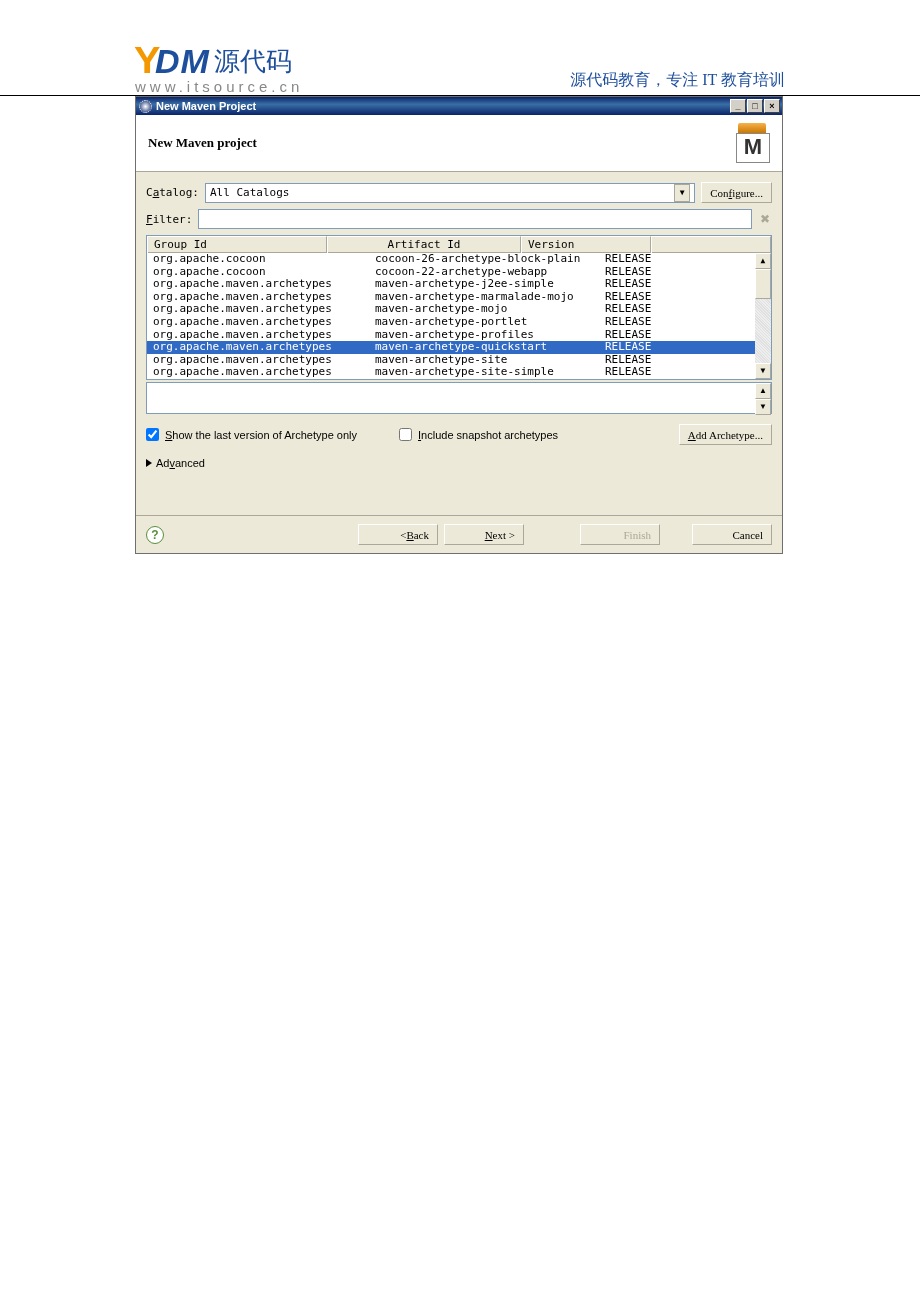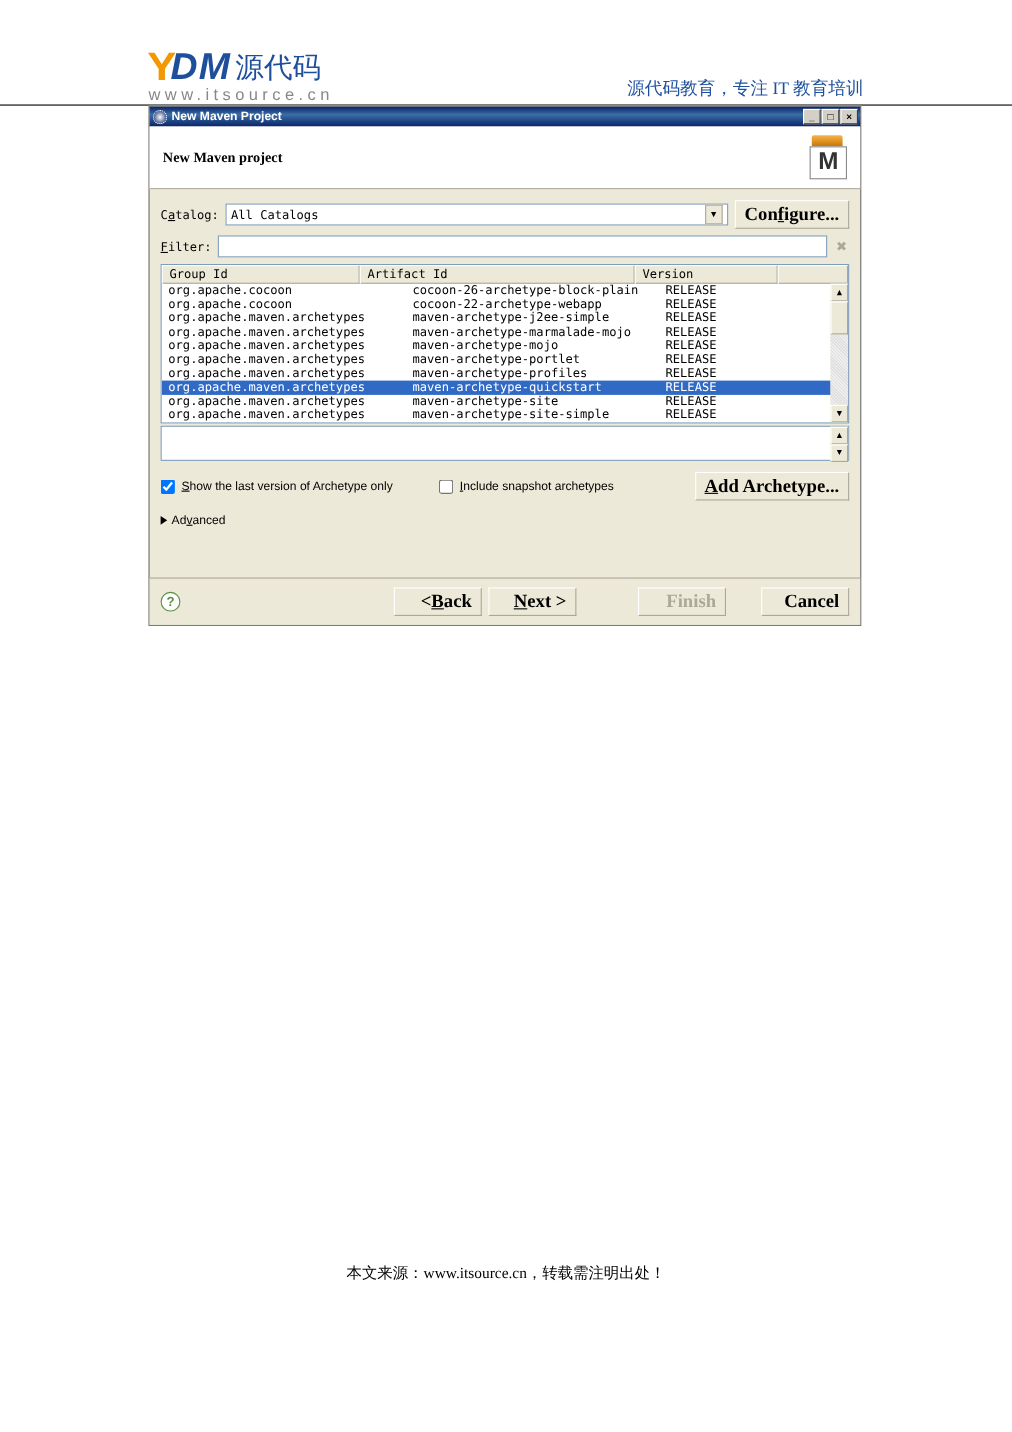--- a/index.html
+++ b/index.html
@@ -97,8 +97,8 @@
   }
   .btn {
     background:#ece9d8; border:1px solid #aca899; border-top-color:#fff; border-left-color:#fff;
-    height:21px; padding:12px 8px; font-size:17px; font-family:Tahoma; cursor:default;
-    display:inline-flex; align-items:center;font-weight:bold;
+    height:21px; padding:0 8px; font-size:11px; font-family:Tahoma; cursor:default;
+    display:inline-flex; align-items:center;
   }
   .btn.wide { min-width:80px; justify-content:flex-end; }
   .textfield {

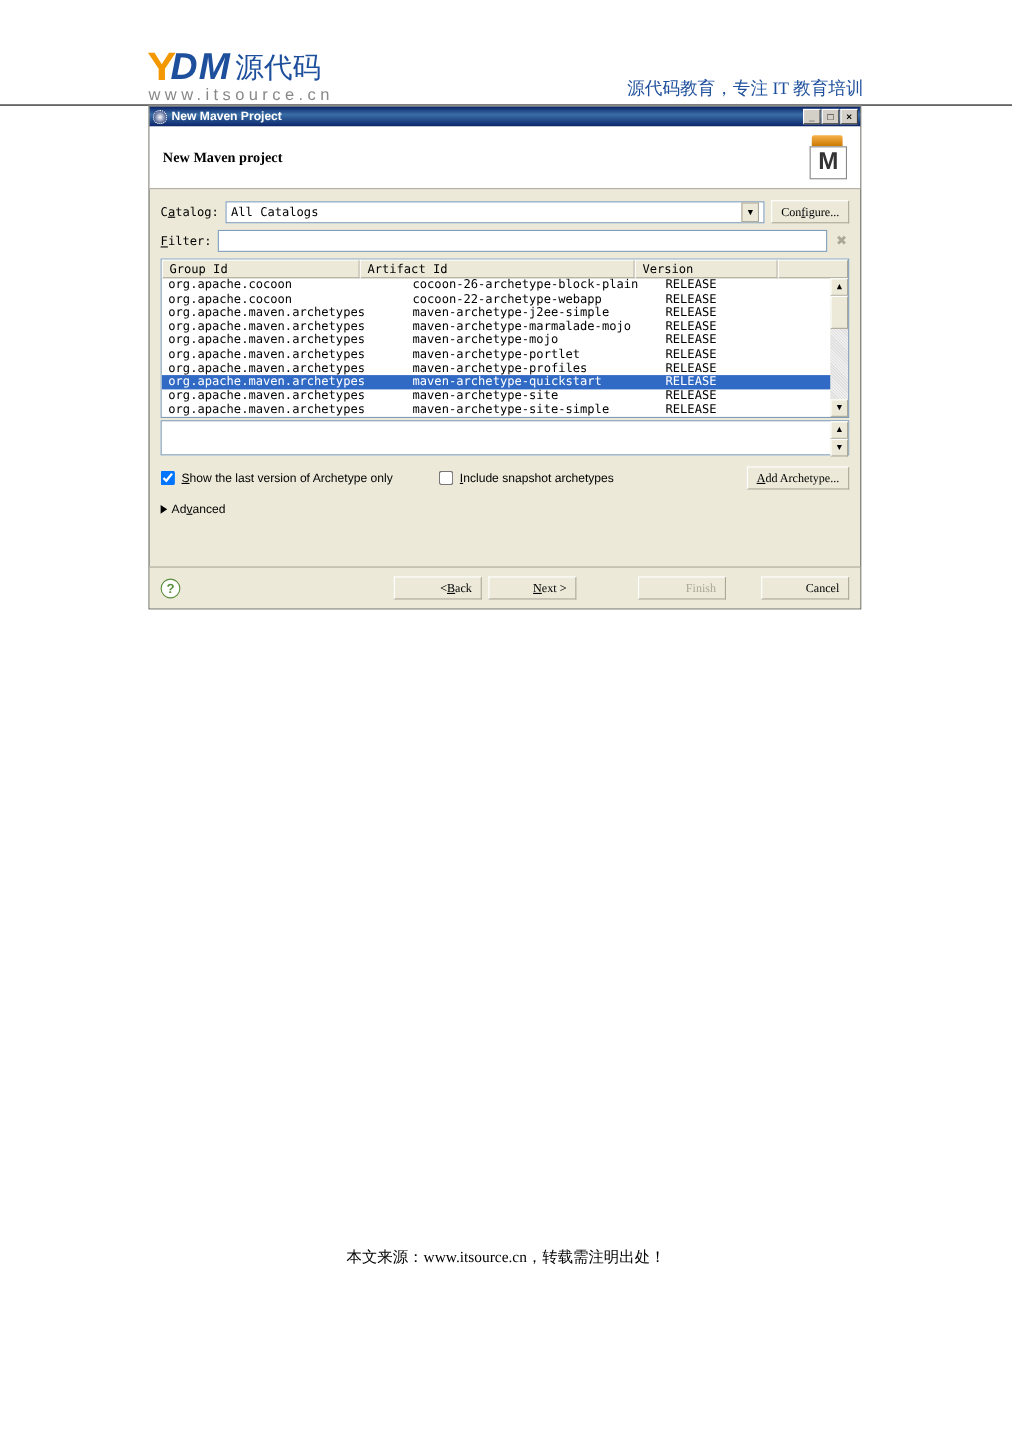--- a/index.html
+++ b/index.html
@@ -117,7 +117,7 @@
     border-right:1px solid #aca899; border-top:1px solid #fff; border-left:1px solid #fff;
     padding:1px 6px; height:17px;
   }
-  .col-g { width:180px;} .col-a{ width:250px;} .col-v{ width:130px;} .col-x{flex:1;}
+  .col-g { width:180px;} .col-a{ width:194px;text-align:center;} .col-v{ width:130px;} .col-x{flex:1;}
   .table-body { height:128px; overflow:hidden; position:relative;}
   .trow { display:flex; height:12.6px; line-height:12.6px; white-space:nowrap;}
   .trow div { padding:0 6px; }

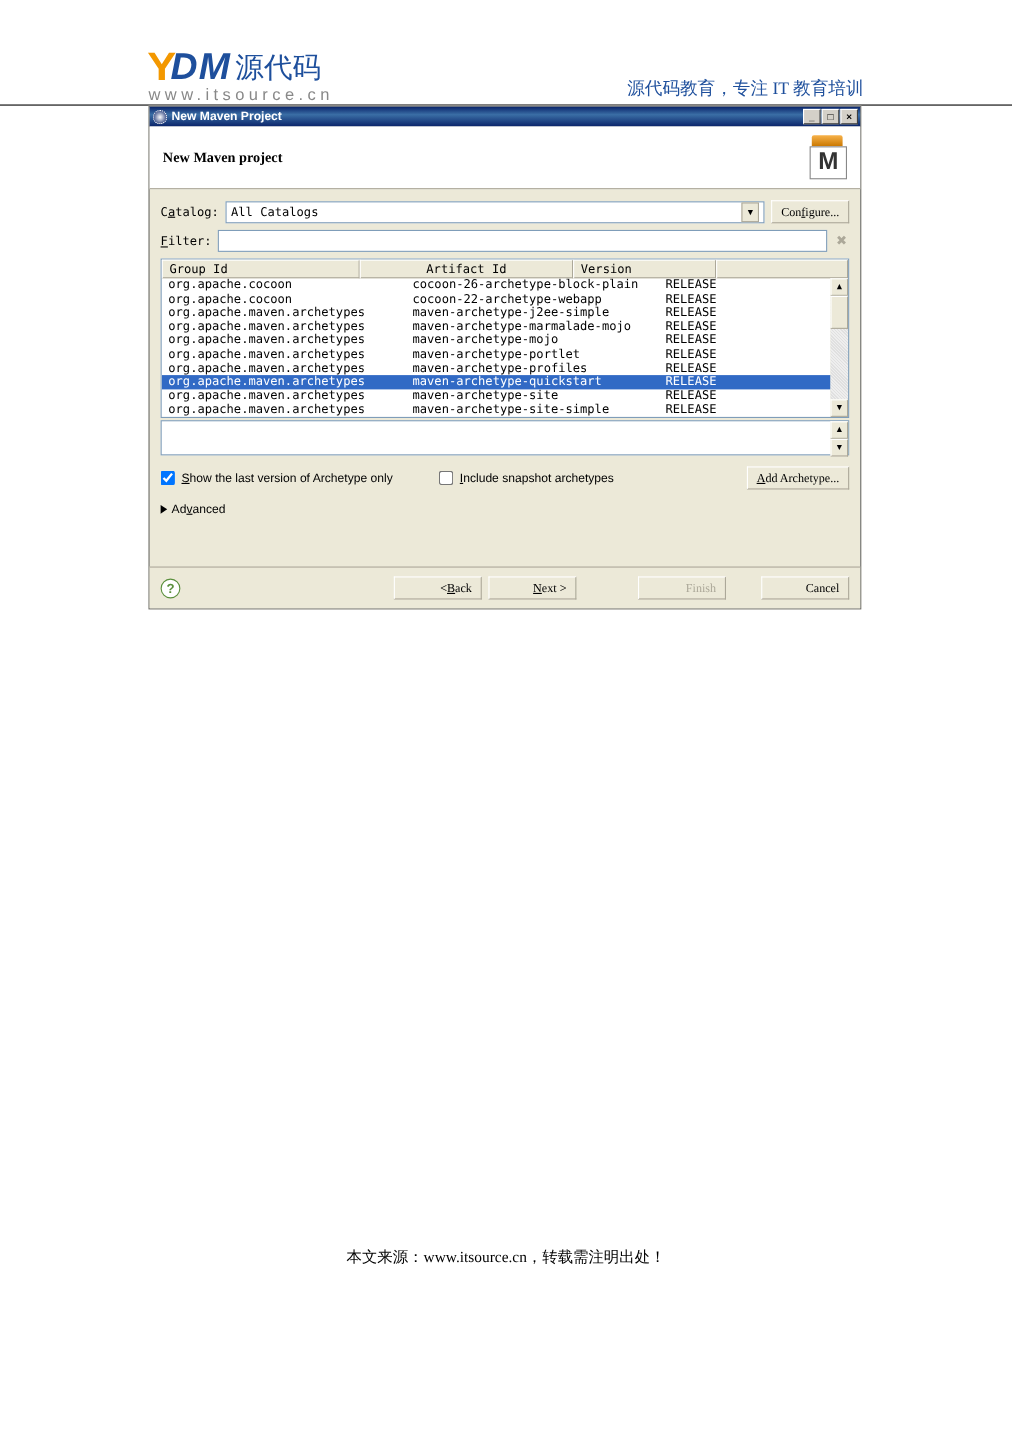--- a/index.html
+++ b/index.html
@@ -322,9 +322,6 @@
     </div>
   </div>
 
-  <div class="page-footer">
-    <span>本文来源：</span><a>www.itsource.cn</a><span>，转载需注明出处！</span>
-  </div>
 </div>
 
 </body></html>

